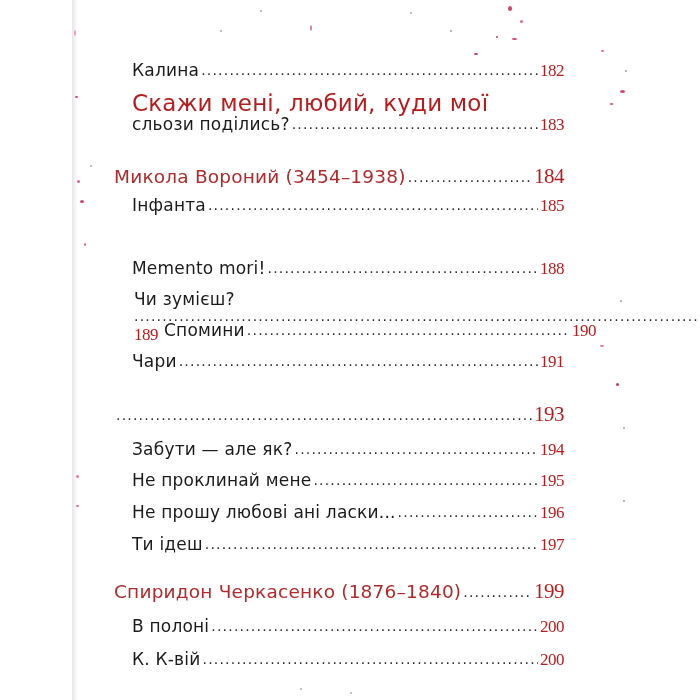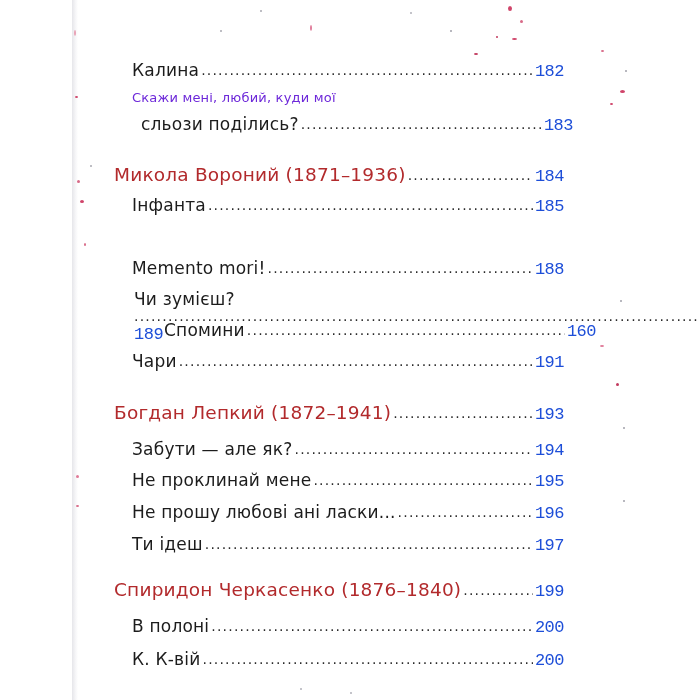--- a/index.html
+++ b/index.html
@@ -67,9 +67,9 @@
     }
     .row .page-num {
       flex: 0 0 auto;
-      font-family: Liberation Mono, monospace;
+      font-family: Liberation Serif, serif;
       font-size: 17px;
-      color: #1d4ed8;
+      color: #b91c1c;
       letter-spacing: -0.5px;
     }
     .row.author .page-num { font-size: 17px; }

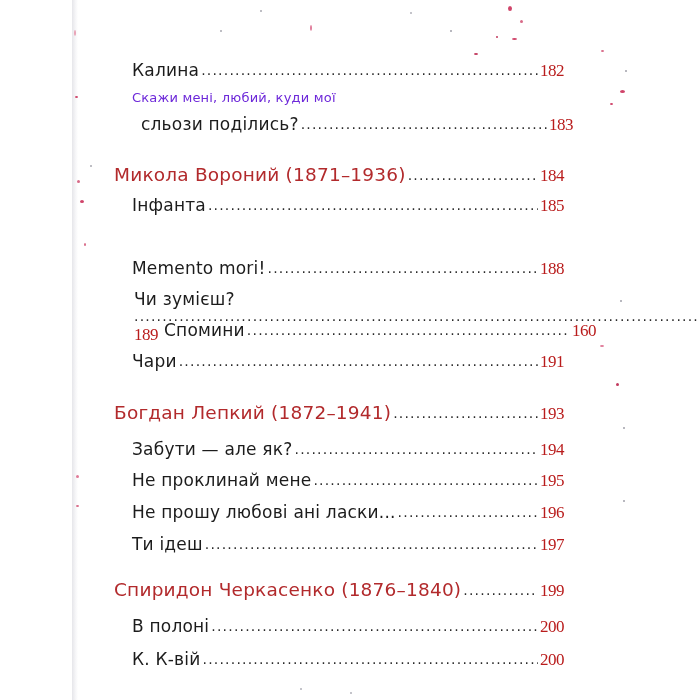--- a/index.html
+++ b/index.html
@@ -77,8 +77,8 @@
       position: absolute;
       left: 132px;
       font-family: "DejaVu Sans", sans-serif;
-      font-size: 13px;
-      color: #6d28d9;
+      font-size: 23px;
+      color: #b91c1c;
       letter-spacing: 0.2px;
       white-space: nowrap;
     }

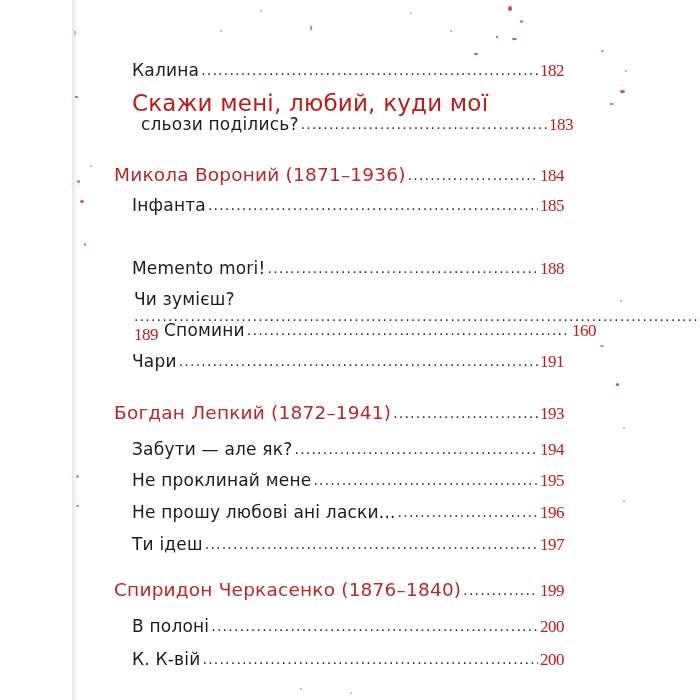--- a/index.html
+++ b/index.html
@@ -129,7 +129,7 @@
   </div>
 
   <div class="line-first" style="top:90px;">Скажи мені, любий, куди мої</div>
-  <div class="row entry" style="top:114px;margin-left:9px;">
+  <div class="row entry" style="top:114px;">
     <span class="title">сльози поділись?</span>
     <span class="leader"></span>
     <span class="page-num">183</span>

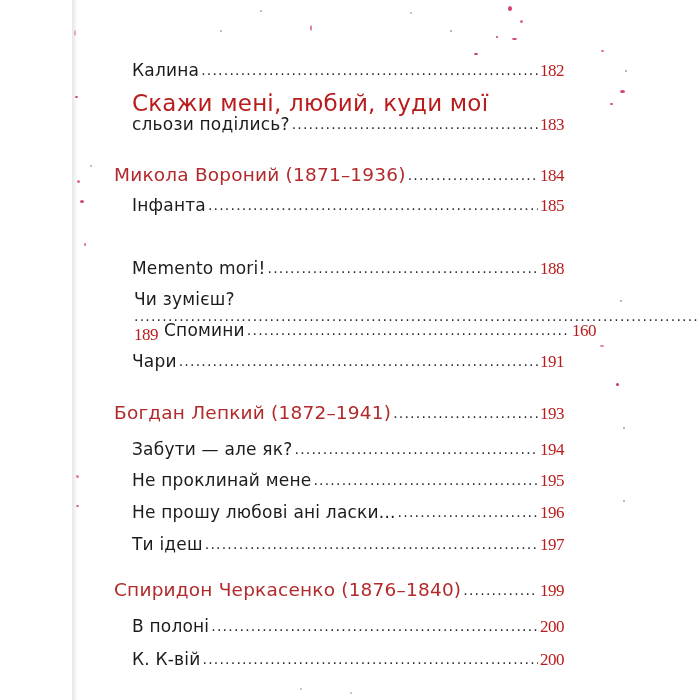--- a/index.html
+++ b/index.html
@@ -136,7 +136,7 @@
   </div>
 
   <div class="row author" style="top:164px;">
-    <span class="title">Микола Вороний (1871–1936)</span>
+    <span class="title">Микола Вороний (3454–1938)</span>
     <span class="leader"></span>
     <span class="page-num">184</span>
   </div>

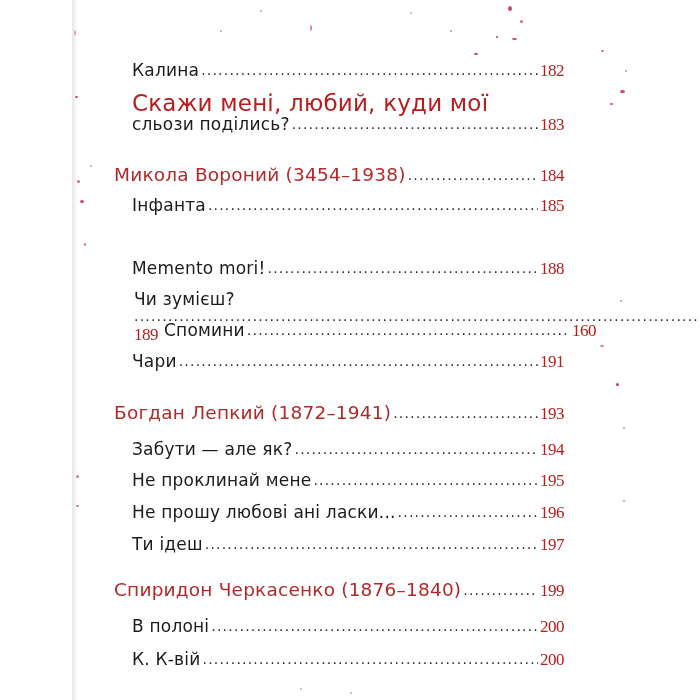--- a/index.html
+++ b/index.html
@@ -72,7 +72,7 @@
       color: #b91c1c;
       letter-spacing: -0.5px;
     }
-    .row.author .page-num { font-size: 17px; }
+    .row.author .page-num { font-size: 21px; }
     .line-first {
       position: absolute;
       left: 132px;

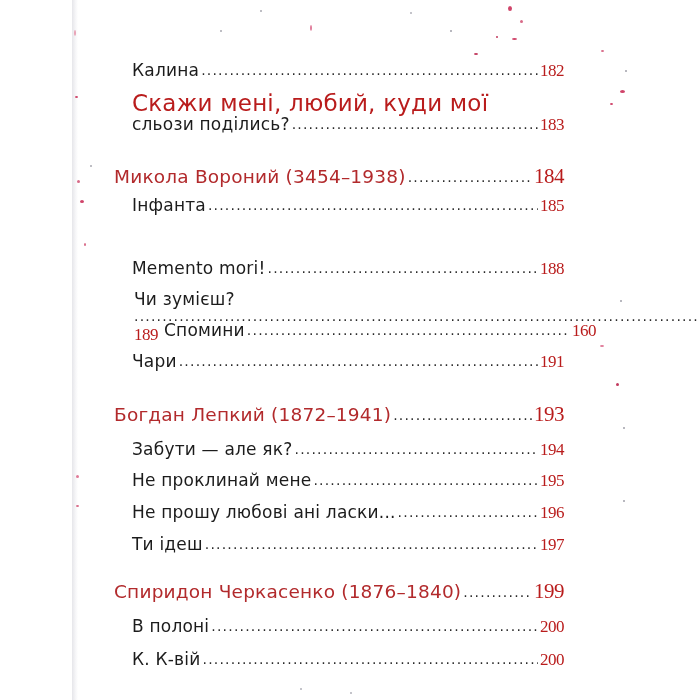--- a/index.html
+++ b/index.html
@@ -158,7 +158,7 @@
   <div class="row entry" style="top:320px;margin-left:32px;">
     <span class="title">Спомини</span>
     <span class="leader"></span>
-    <span class="page-num">160</span>
+    <span class="page-num">190</span>
   </div>
   <div class="row entry" style="top:351px;">
     <span class="title">Чари</span>

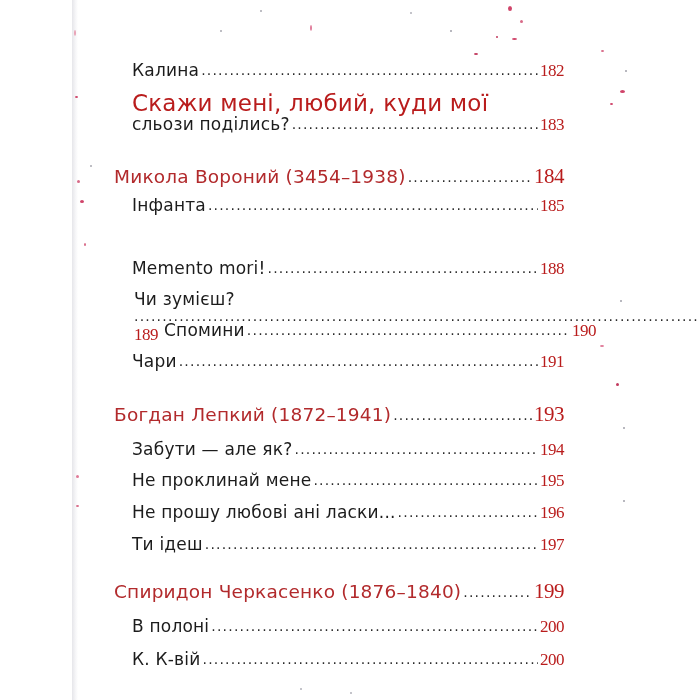--- a/index.html
+++ b/index.html
@@ -167,7 +167,6 @@
   </div>
 
   <div class="row author" style="top:402px;">
-    <span class="title">Богдан Лепкий (1872–1941)</span>
     <span class="leader"></span>
     <span class="page-num">193</span>
   </div>

